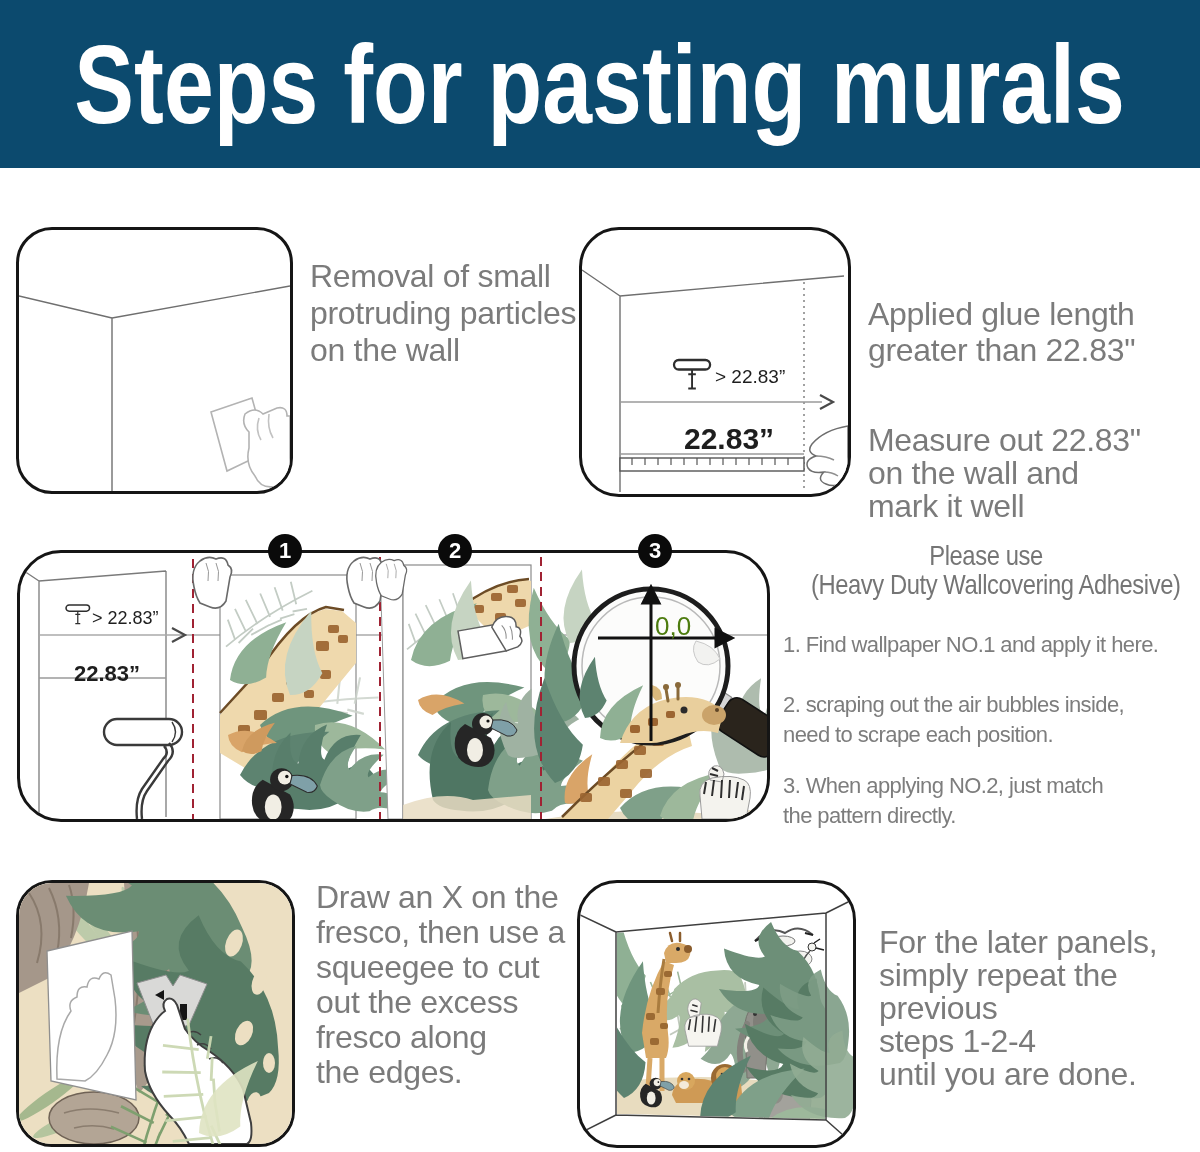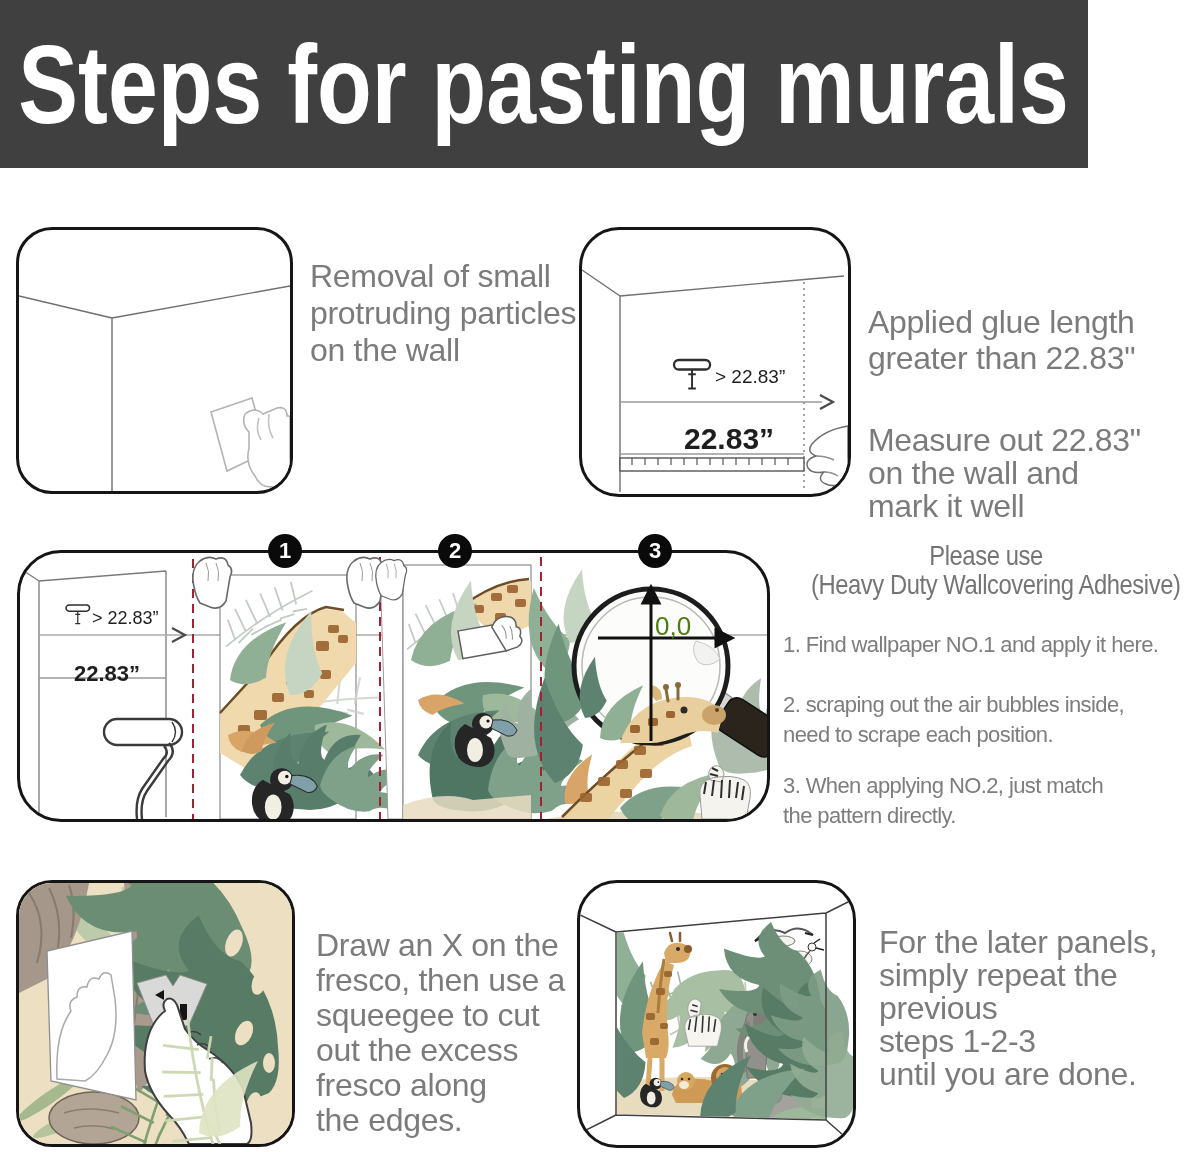--- a/index.html
+++ b/index.html
@@ -5,7 +5,7 @@
   html,body{margin:0;padding:0;}
   body{width:1200px;height:1152px;position:relative;background:#fff;
        font-family:"Liberation Sans","DejaVu Sans",sans-serif;overflow:hidden;}
-  .header{position:absolute;left:0;top:0;width:1088px;height:168px;background:#404040;
+  .header{position:absolute;left:0;top:0;width:1200px;height:168px;background:#0c4a6e;
           display:flex;align-items:center;justify-content:center;}
   .header h1{margin:0;color:#fff;font-size:112px;font-weight:bold;letter-spacing:0px;
              transform:scaleX(0.80);white-space:nowrap;}

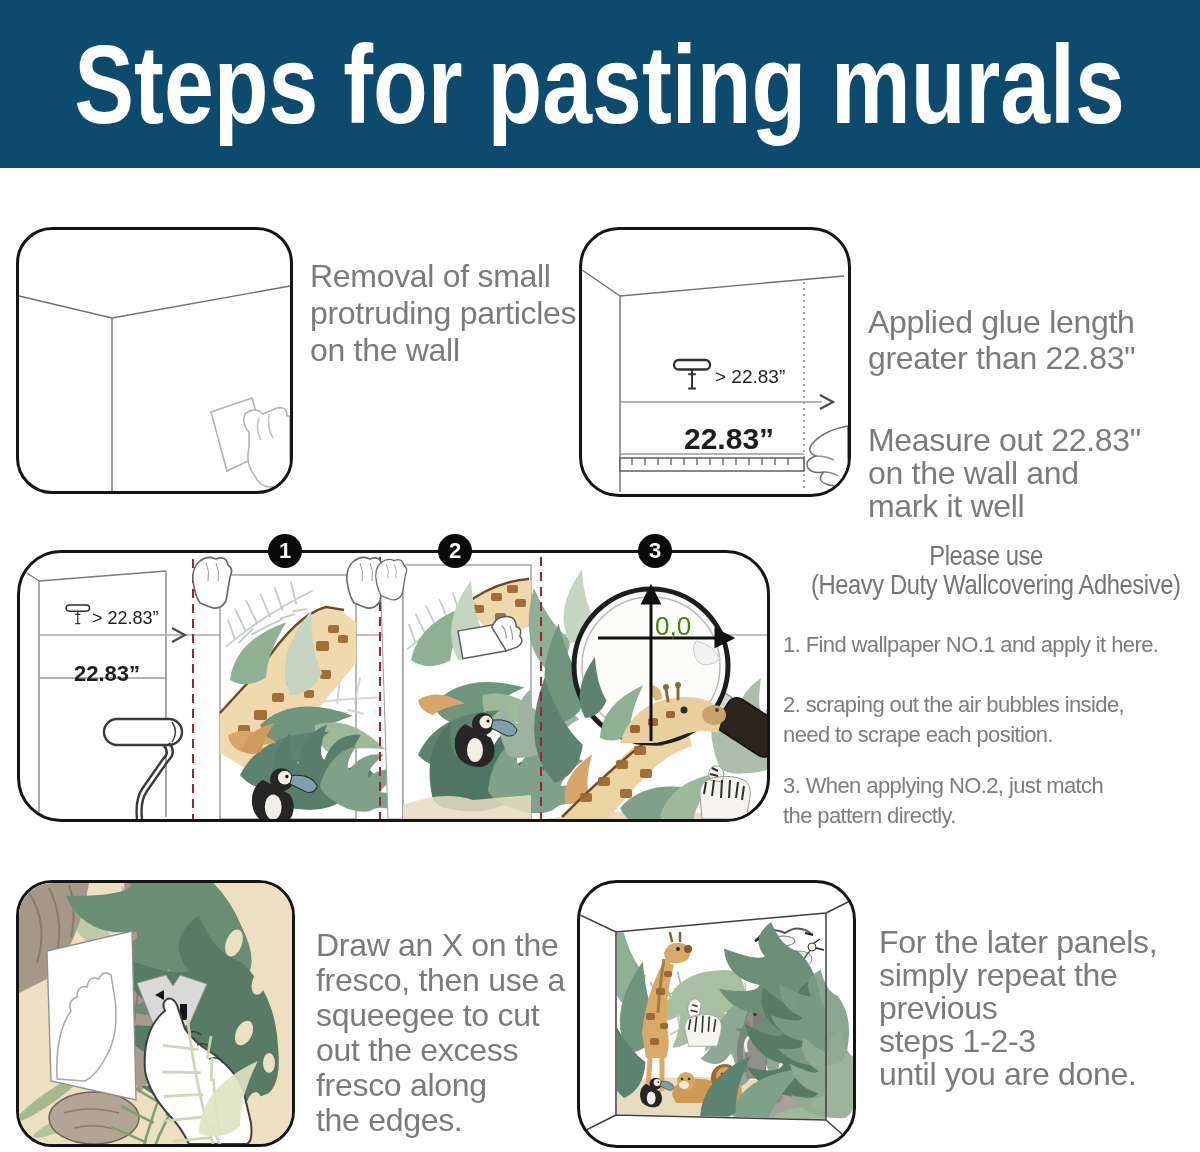--- a/index.html
+++ b/index.html
@@ -19,7 +19,7 @@
   .caption{position:absolute;color:#7b7b7b;font-size:32px;line-height:36px;
            white-space:pre-line;letter-spacing:-0.3px;}
   #cap-a{left:310px;top:258px;line-height:37px;}
-  #cap-b1{left:868px;top:304px;}
+  #cap-b1{left:868px;top:296px;}
   #cap-b2{left:868px;top:424px;line-height:33px;}
   #cap-c{left:316px;top:928px;line-height:35px;}
   #cap-d{left:879px;top:926px;line-height:33px;}

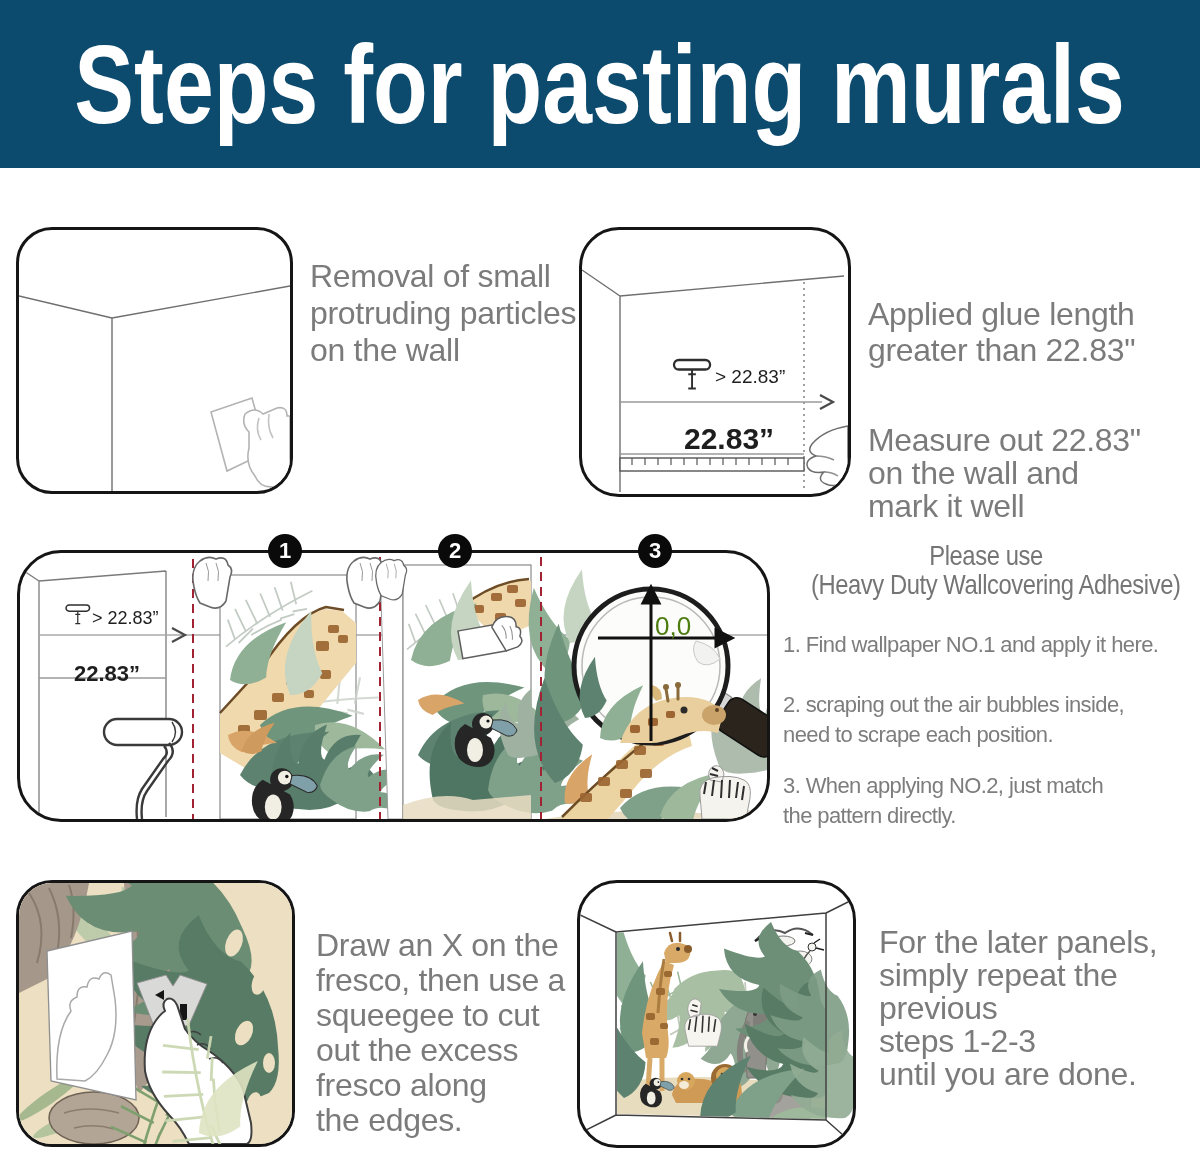--- a/index.html
+++ b/index.html
@@ -21,7 +21,7 @@
   #cap-a{left:310px;top:258px;line-height:37px;}
   #cap-b1{left:868px;top:296px;}
   #cap-b2{left:868px;top:424px;line-height:33px;}
-  #cap-c{left:316px;top:928px;line-height:35px;}
+  #cap-c{left:316px;top:880px;line-height:35px;}
   #cap-d{left:879px;top:926px;line-height:33px;}
   .adh{position:absolute;left:780px;width:412px;text-align:center;font-size:28px;color:#757575;
        transform:scaleX(0.85);letter-spacing:-0.5px;white-space:nowrap;}

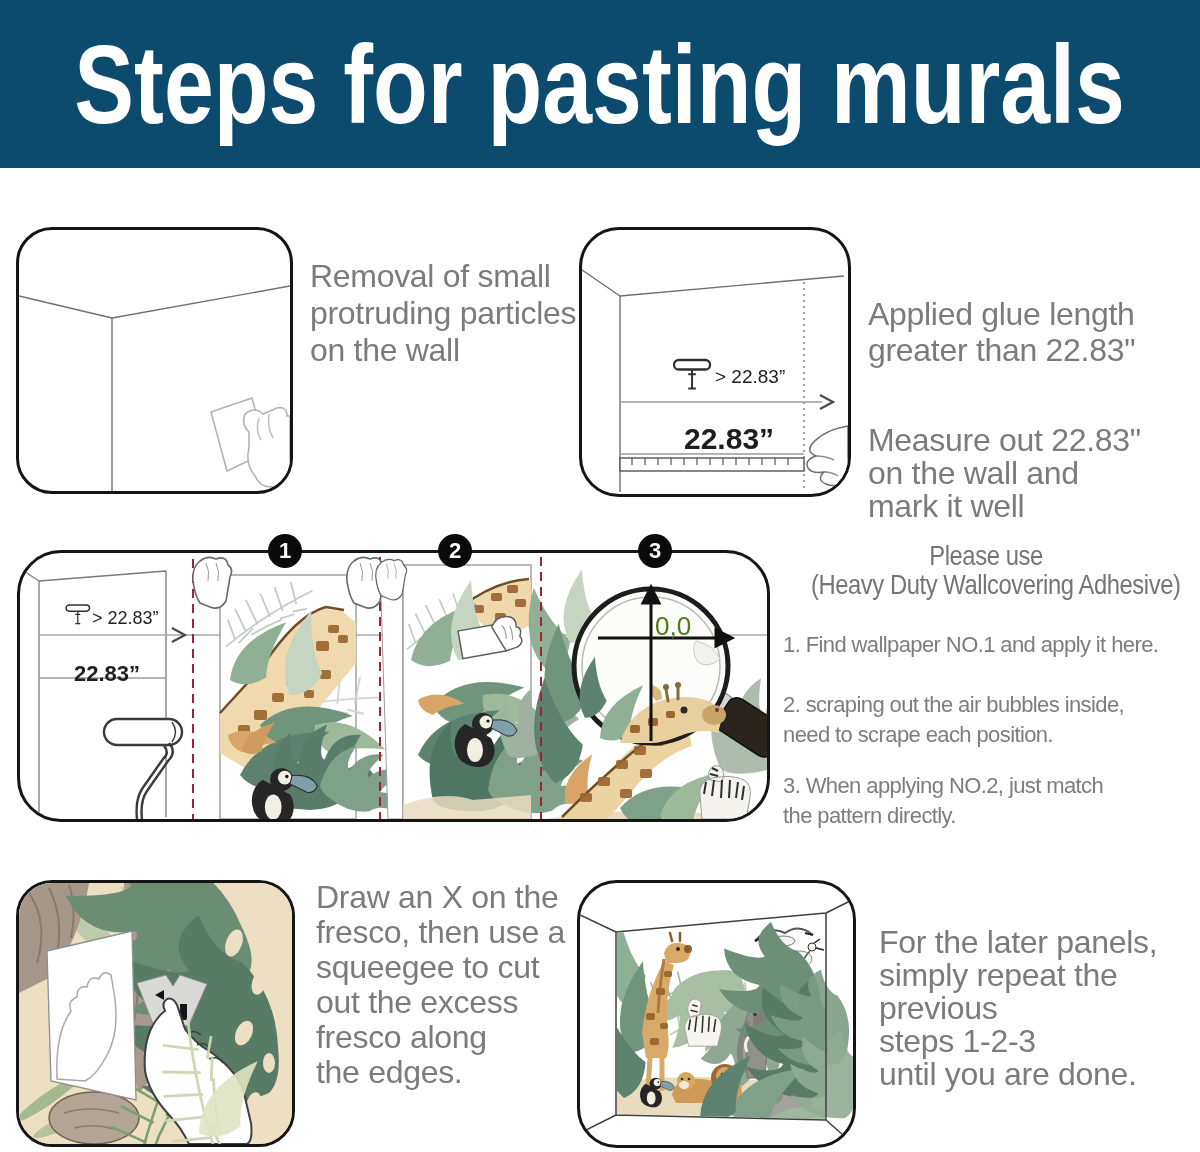--- a/index.html
+++ b/index.html
@@ -428,7 +428,7 @@
 </section>
 <div class="caption" id="cap-d">For the later panels,
 simply repeat the previous
-steps 1-2-3
+steps 1-2-4
 until you are done.</div>
 
 </body></html>

